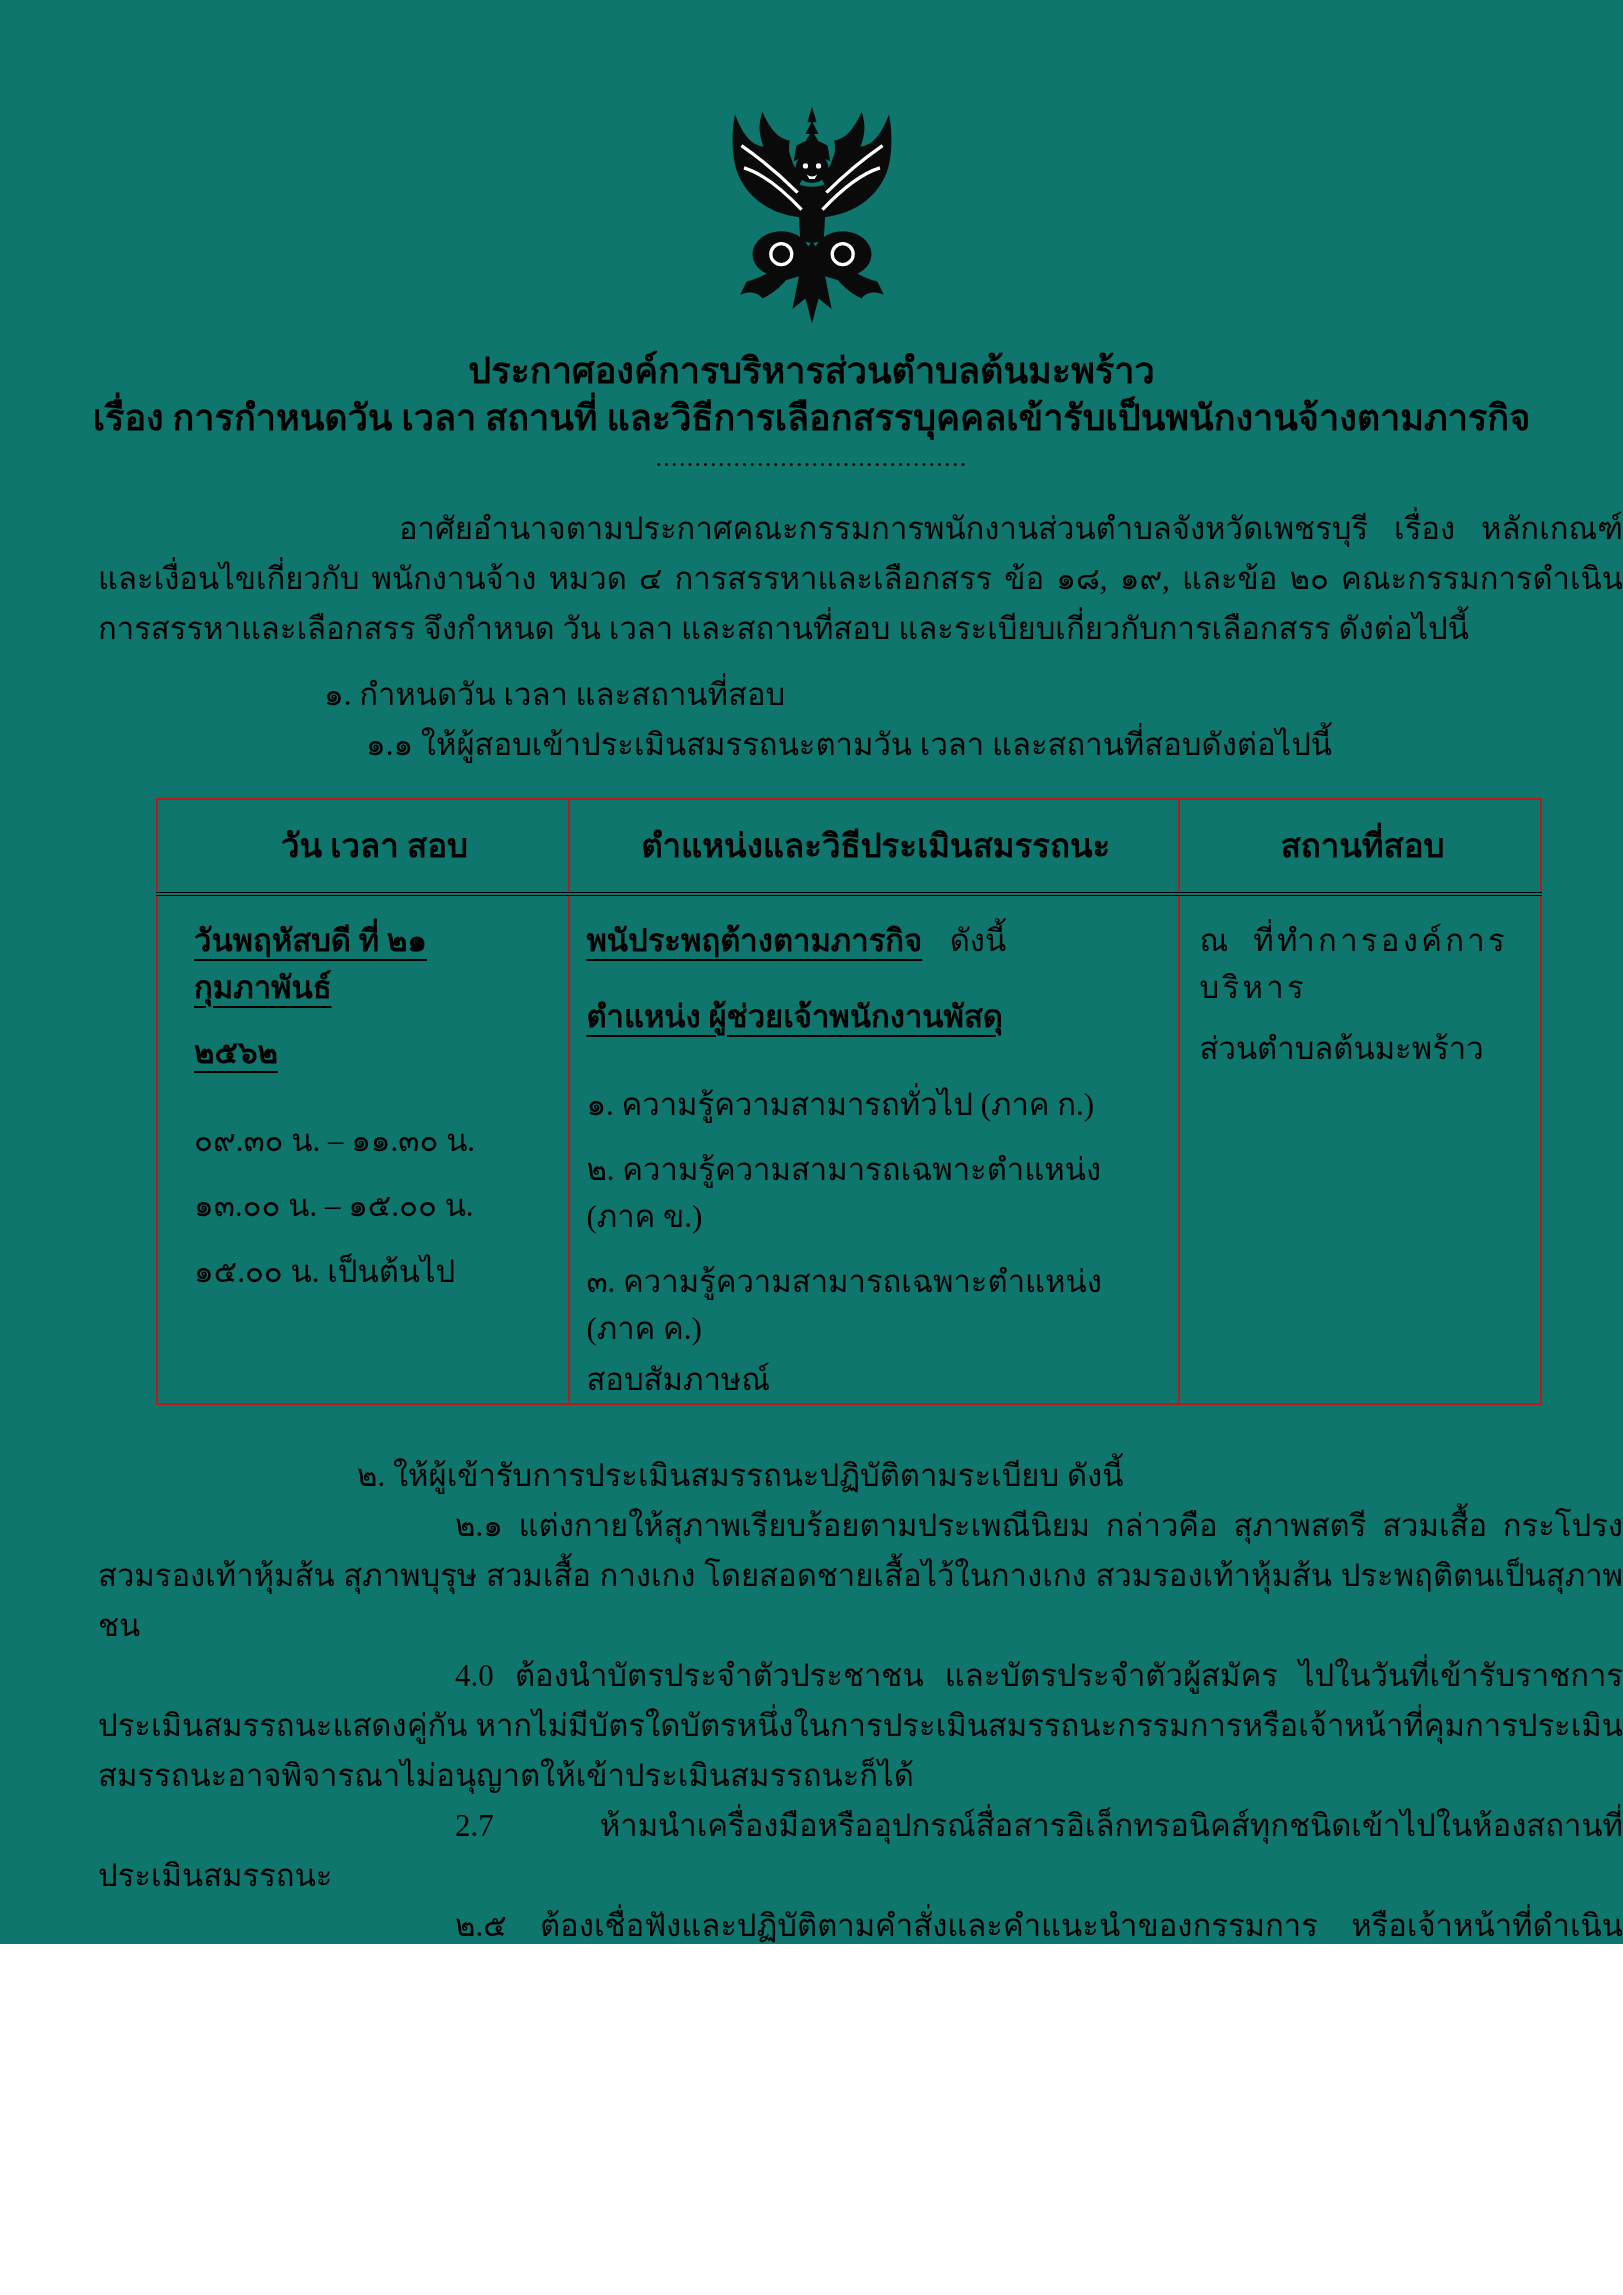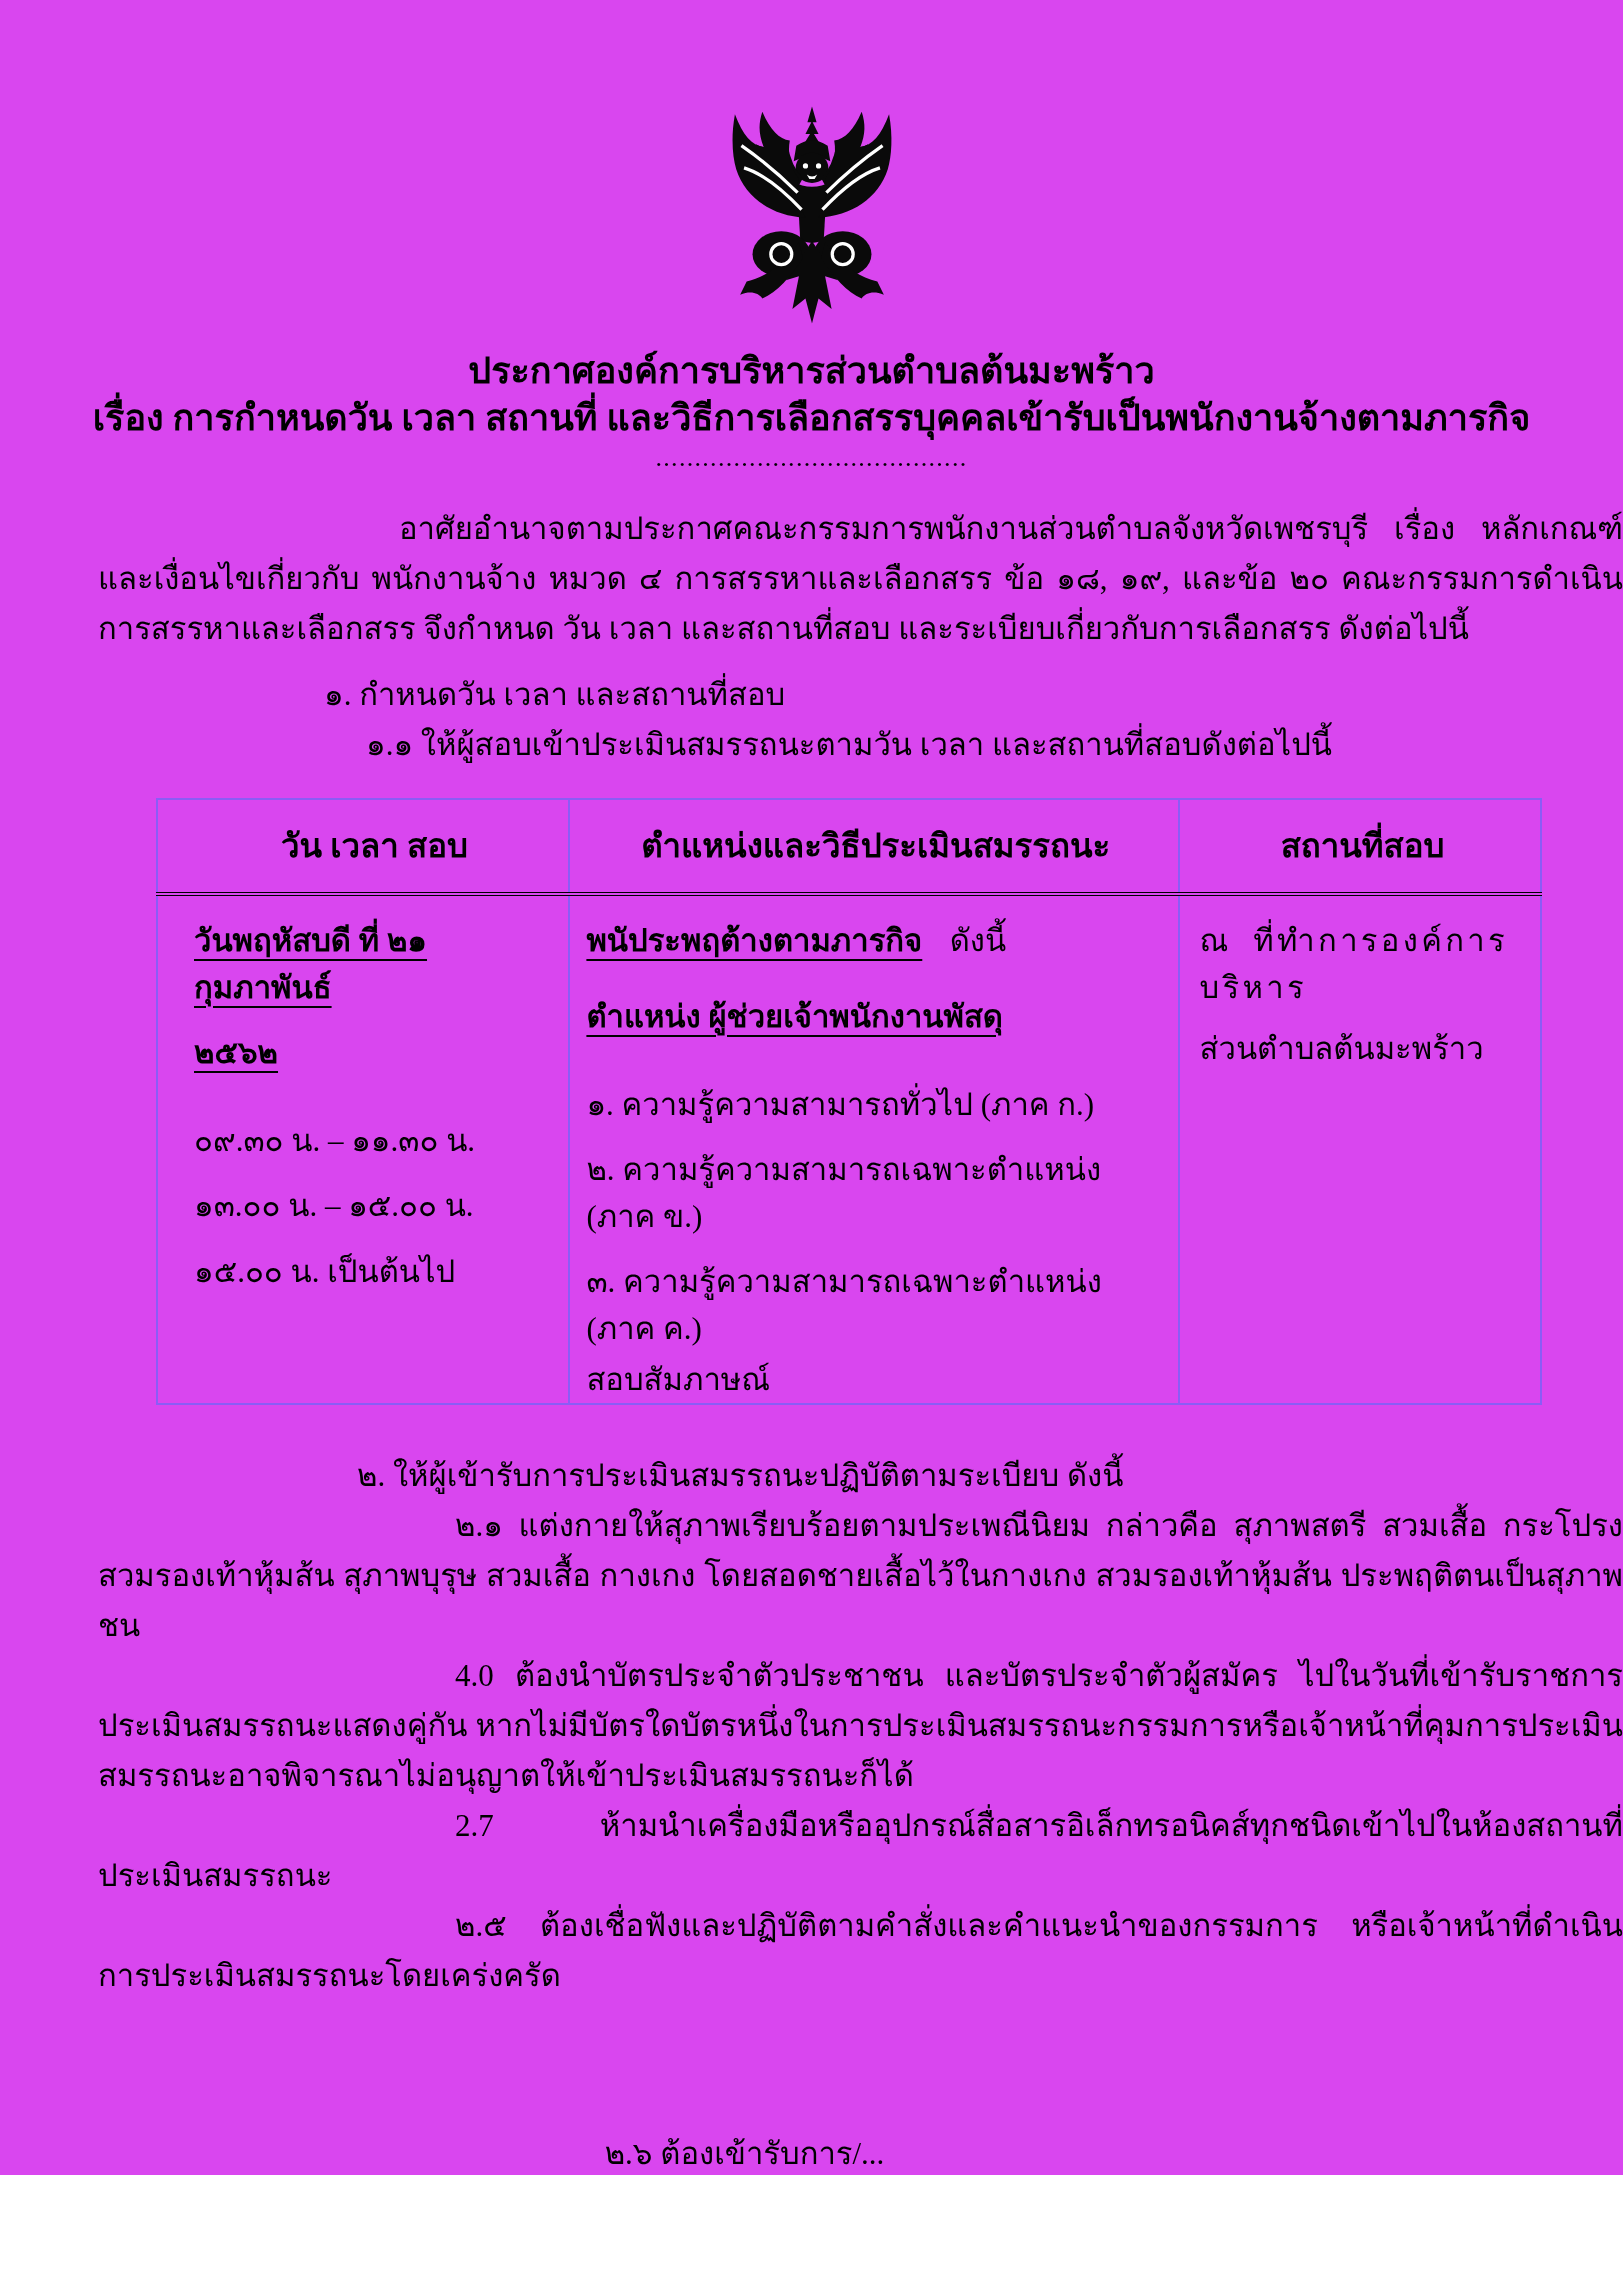--- a/index.html
+++ b/index.html
@@ -6,8 +6,8 @@
   html,body { background:#ffffff; }
   .page {
     position:relative;
-    width:1623px; height:2175px;
-    background:#d946ef;
+    width:1623px; height:1944px;
+    background:#0f766e;
     color:#000;
     font-family:"Liberation Serif", serif;
     font-size:31px;

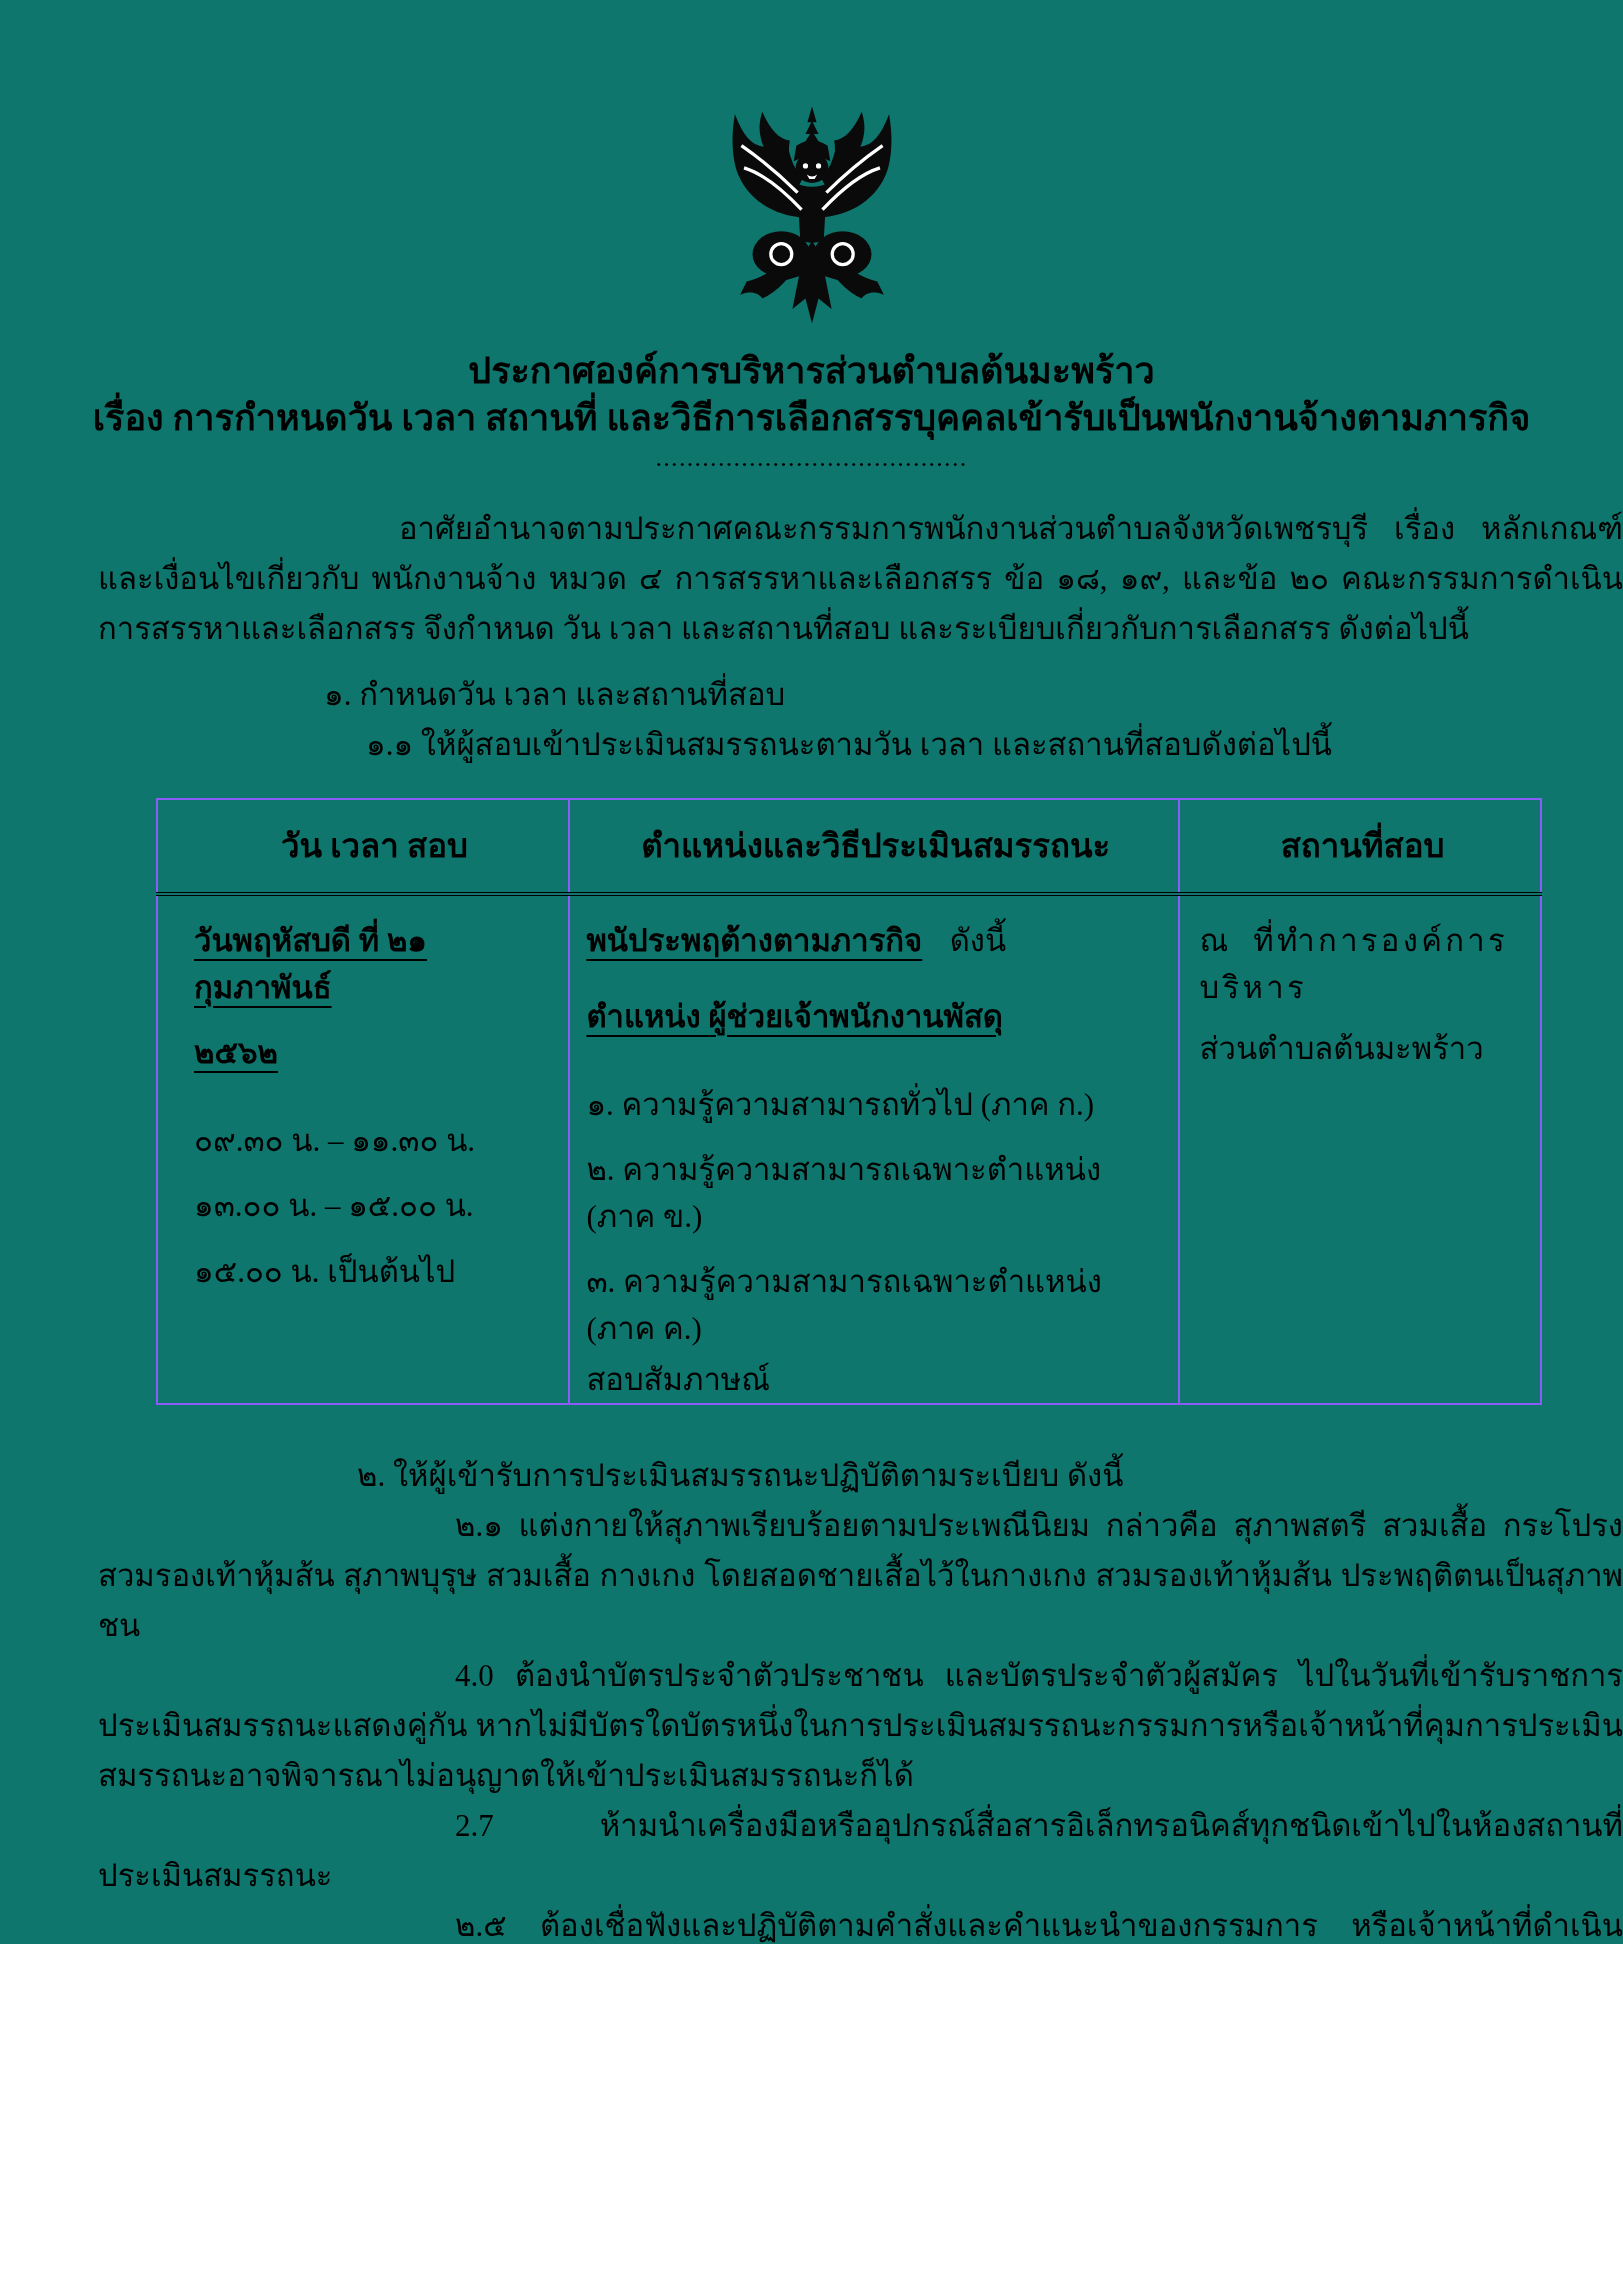--- a/index.html
+++ b/index.html
@@ -31,7 +31,7 @@
   .item { text-indent:357px; }
   
   table.exam { border-collapse:collapse; table-layout:fixed; margin:6.5px 0 0 156px; width:1383px; }
-  table.exam, table.exam th, table.exam td { border:2px solid #8b5cf6;margin-top:28px; }
+  table.exam, table.exam th, table.exam td { border:2px solid #b91c1c;margin-top:28px; }
   table.exam { border-width:2.6px; }
   table.exam th {
     height:95px; font-size:33px; font-weight:bold;

